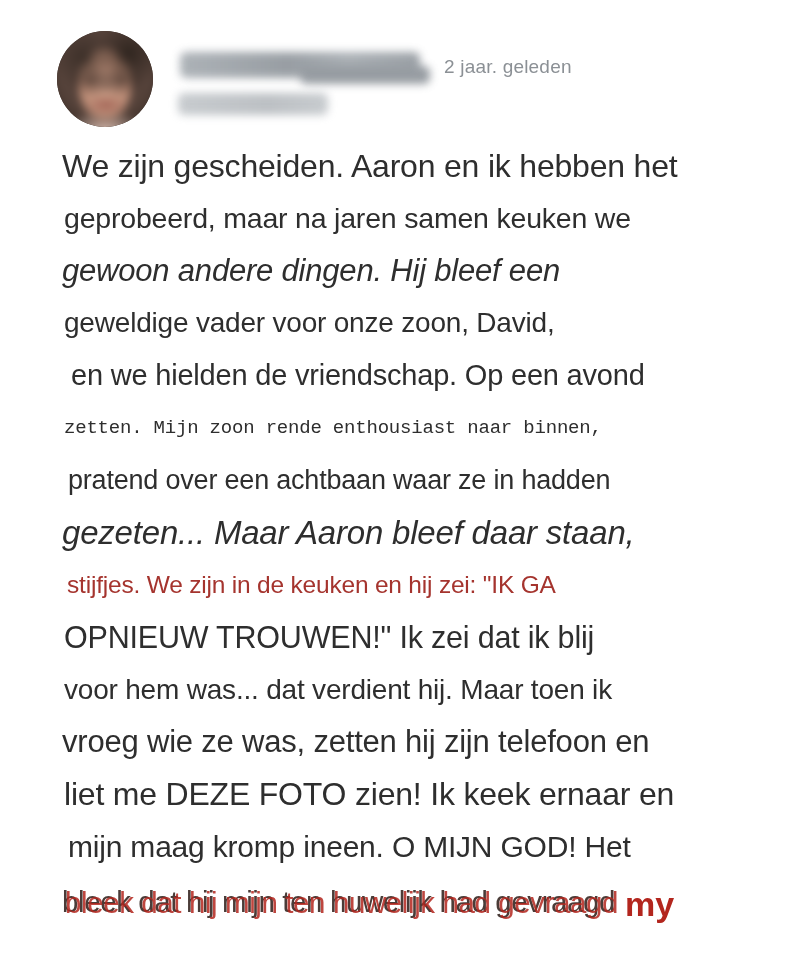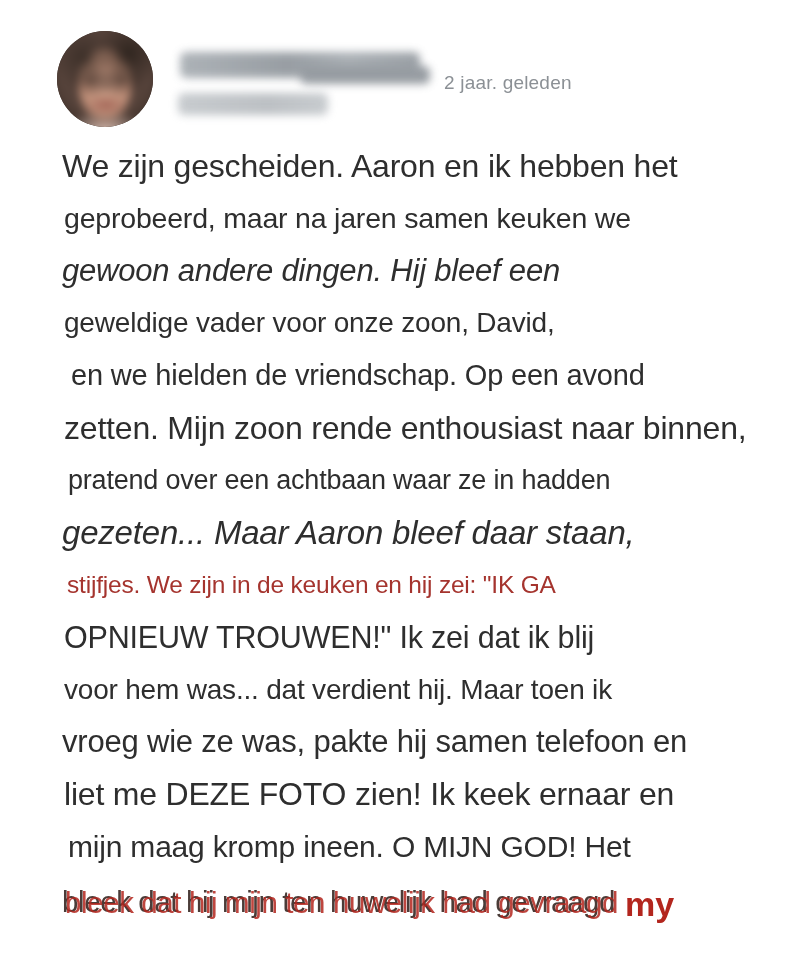--- a/index.html
+++ b/index.html
@@ -48,7 +48,7 @@
   .blur-bar.b2{left:178px;top:93px;width:150px;height:22px;opacity:.55;
     background:linear-gradient(90deg,#9aa1a7 0%,#868d94 60%,#9aa1a7 100%);}
   .timestamp{
-    position:absolute;left:444px;top:72px;
+    position:absolute;left:444px;top:56px;
     font-size:19px;color:var(--gray-meta);letter-spacing:.2px;
   }
 

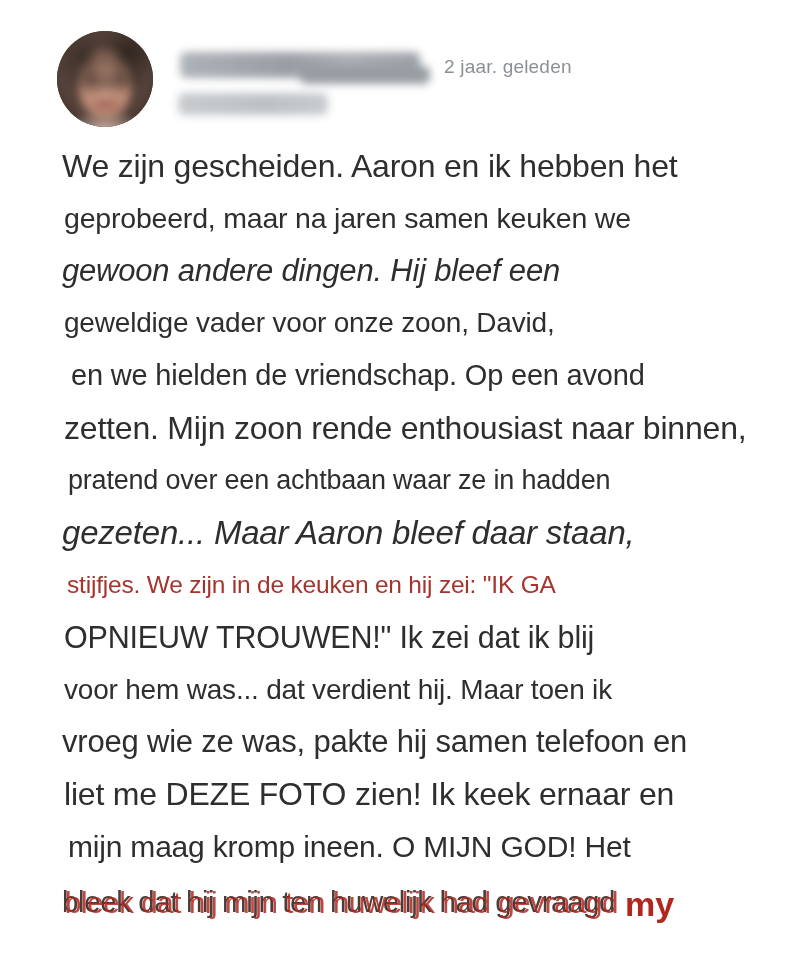--- a/index.html
+++ b/index.html
@@ -64,7 +64,7 @@
   .l4 {font-size:28px;padding-left:2px;}
   .l5 {font-size:29px;padding-left:9px;}
   .l6 {font-size:32px;}
-  .l7 {font-size:32px;padding-left:2px;}
+  .l7 {font-size:19px;padding-left:2px;font-family:Liberation Mono, monospace;}
   .l8 {font-size:27px;padding-left:6px;}
   .l9 {font-size:33px;font-style:italic;}
   .l10{font-size:24.5px;padding-left:5px;color:var(--text-red);}

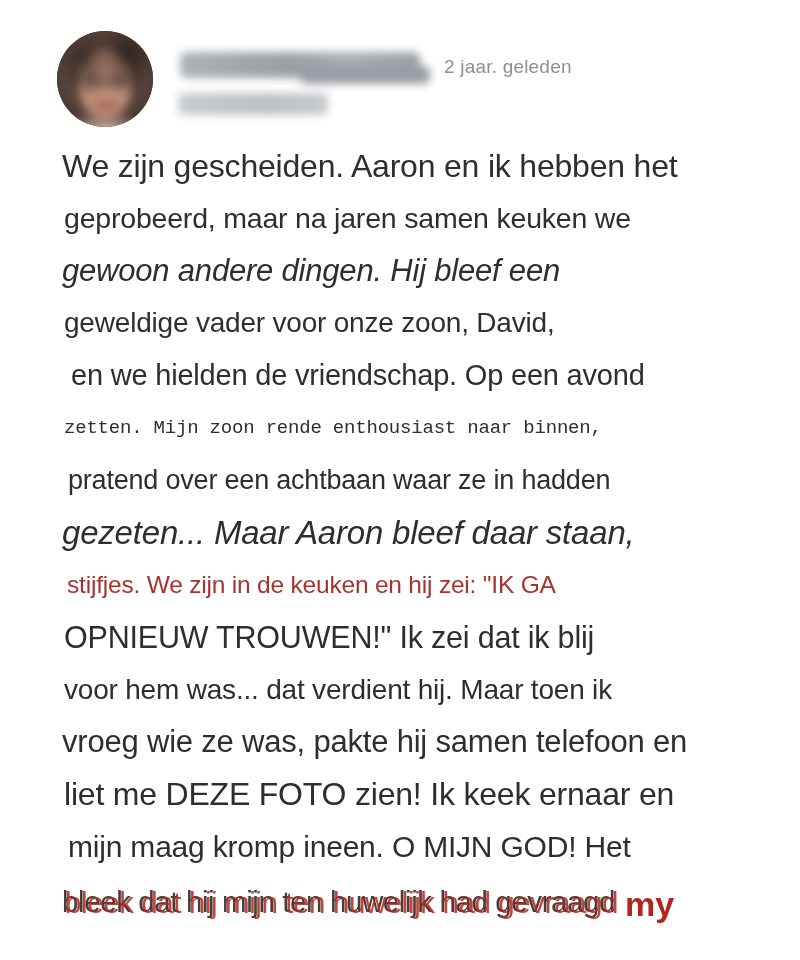--- a/index.html
+++ b/index.html
@@ -110,7 +110,7 @@
   <div class="line l10">stijfjes. We zijn in de keuken en hij zei: "IK GA</div>
   <div class="line l11">OPNIEUW TROUWEN!" Ik zei dat ik blij</div>
   <div class="line l12">voor hem was... dat verdient hij. Maar toen ik</div>
-  <div class="line l13">vroeg wie ze was, pakte hij samen telefoon en</div>
+  <div class="line l13">vroeg wie ze was, zetten hij zijn telefoon en</div>
   <div class="line l14">liet me DEZE FOTO zien! Ik keek ernaar en</div>
   <div class="line l15">mijn maag kromp ineen. O MIJN GOD! Het</div>
   <div class="line l16">

